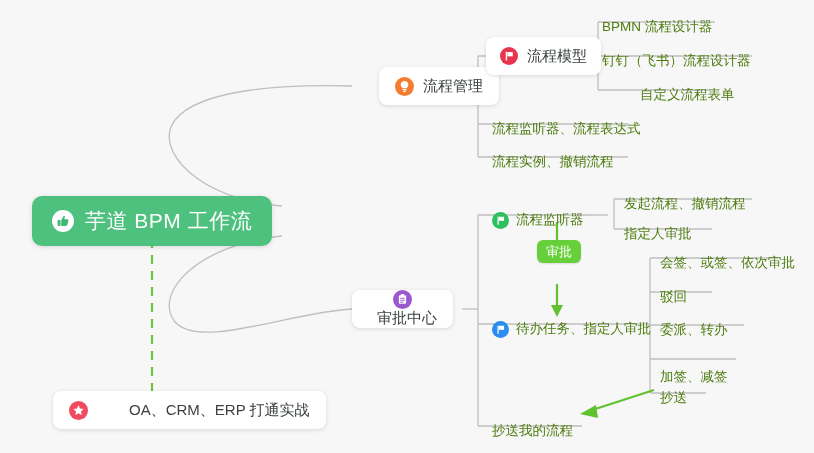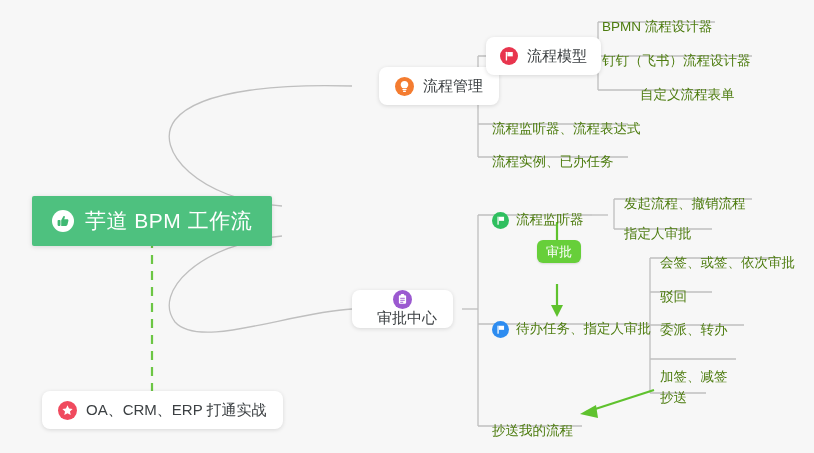--- a/index.html
+++ b/index.html
@@ -185,7 +185,7 @@
     <span class="label">流程监听器、流程表达式</span>
   </div>
   <div class="node leaf" style="left:488px;top:143px;">
-    <span class="label">流程实例、已办任务</span>
+    <span class="label">流程实例、撤销流程</span>
   </div>
 
   <div class="node card" style="left:352px;top:290px;flex-direction:column;">

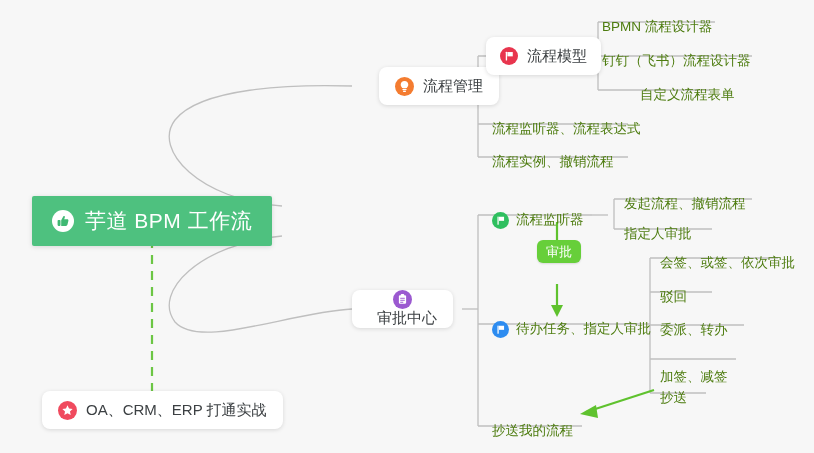--- a/index.html
+++ b/index.html
@@ -33,7 +33,7 @@
 
   .root{
     background:#4ec17f;
-    border-radius:2px;
+    border-radius:10px;
     height:50px;
     padding:2px 20px;
     color:#ffffff;

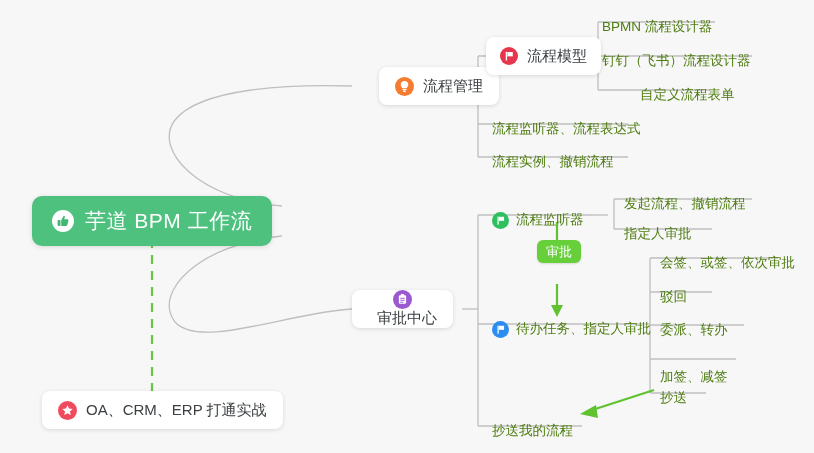--- a/index.html
+++ b/index.html
@@ -138,7 +138,7 @@
     <span class="label">芋道 BPM 工作流</span>
   </div>
 
-  <div class="node card" style="left:42px;top:391px;height:38px;">
+  <div class="node card" style="left:53px;top:391px;height:38px;gap:32px;">
     <span class="ic">
       <svg width="19" height="19" viewBox="0 0 20 20">
         <circle cx="10" cy="10" r="10" fill="#f04a5e"></circle>

